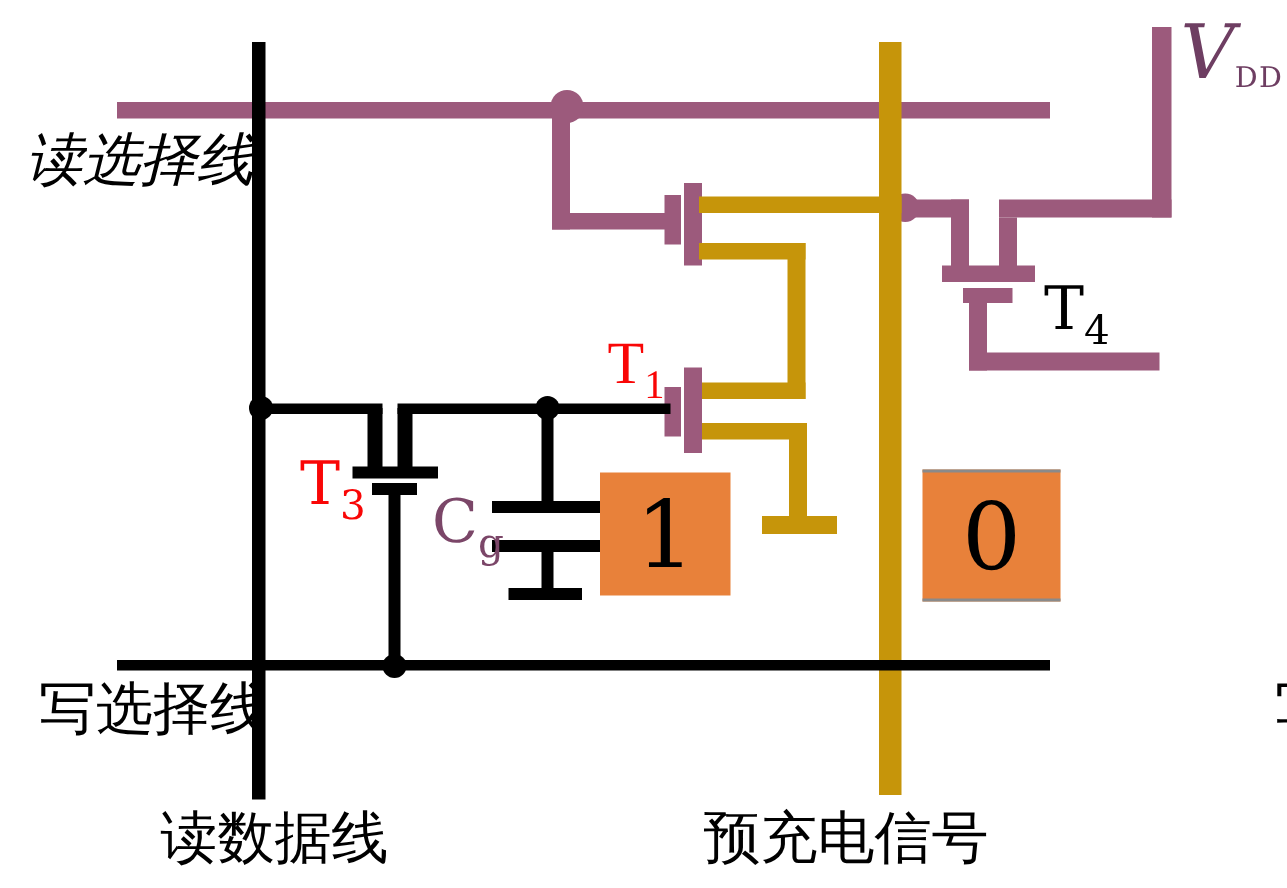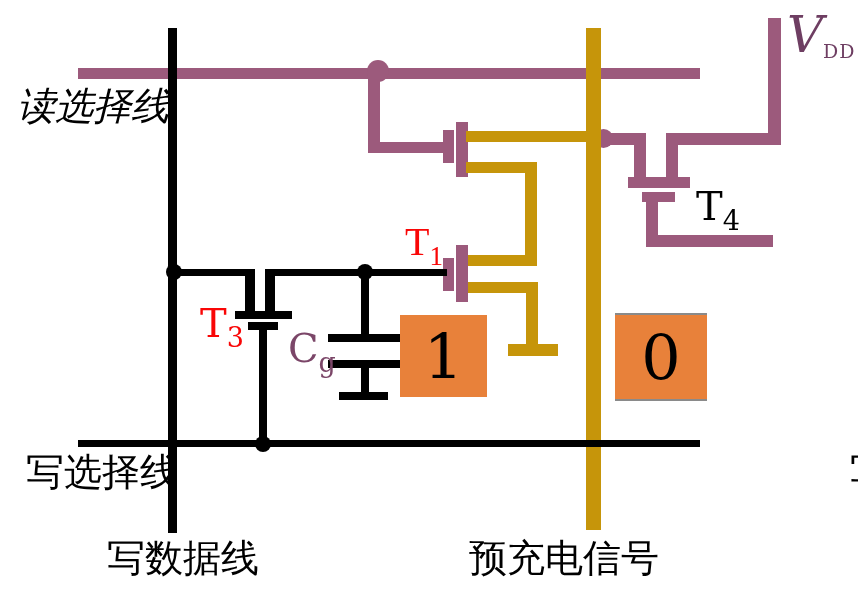--- a/index.html
+++ b/index.html
@@ -100,7 +100,7 @@
 
   <div class="cnlabel" style="left:17px;top:86px;font-style:italic;">读选择线</div>
   <div class="cnlabel" style="left:2px;top:452px;margin-left:24px;">写选择线</div>
-  <div class="cnlabel" style="left:107px;top:538px;">写数据线</div>
+  <div class="cnlabel" style="left:107px;top:538px;">读数据线</div>
   <div class="cnlabel" style="left:469px;top:538px;">预充电信号</div>
   <div class="cnlabel" style="left:850px;top:452px;">写</div>
 

